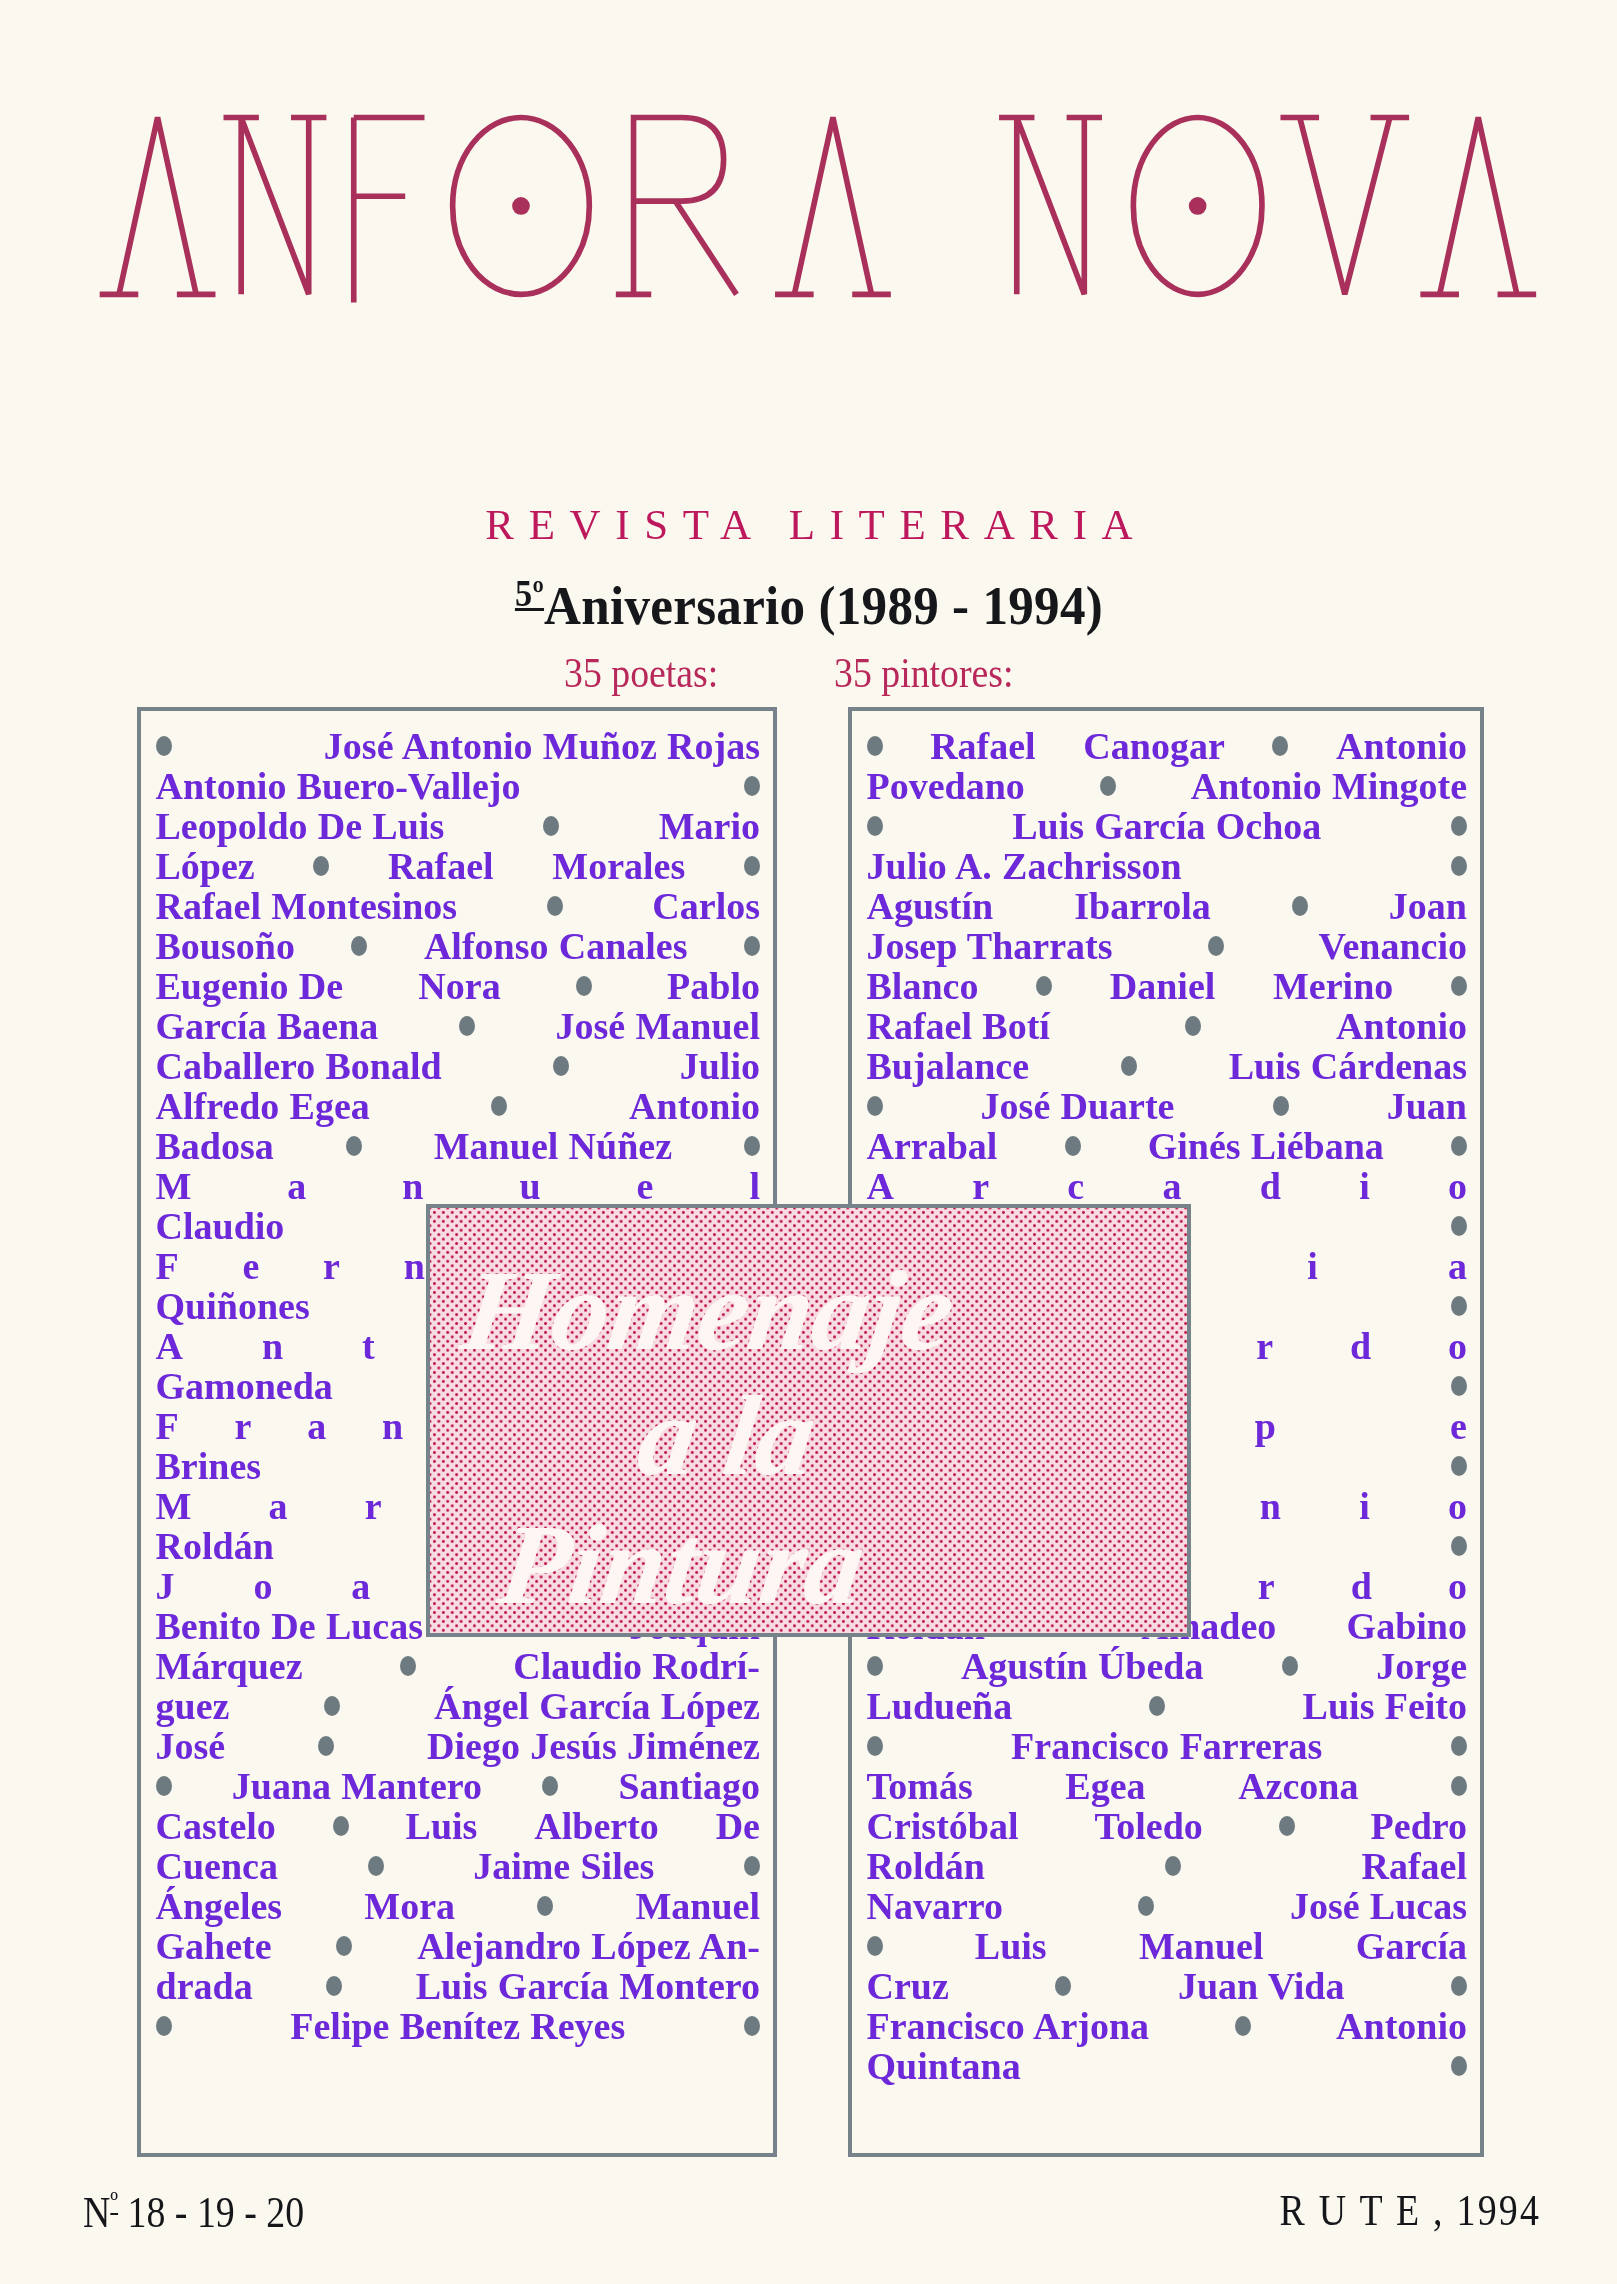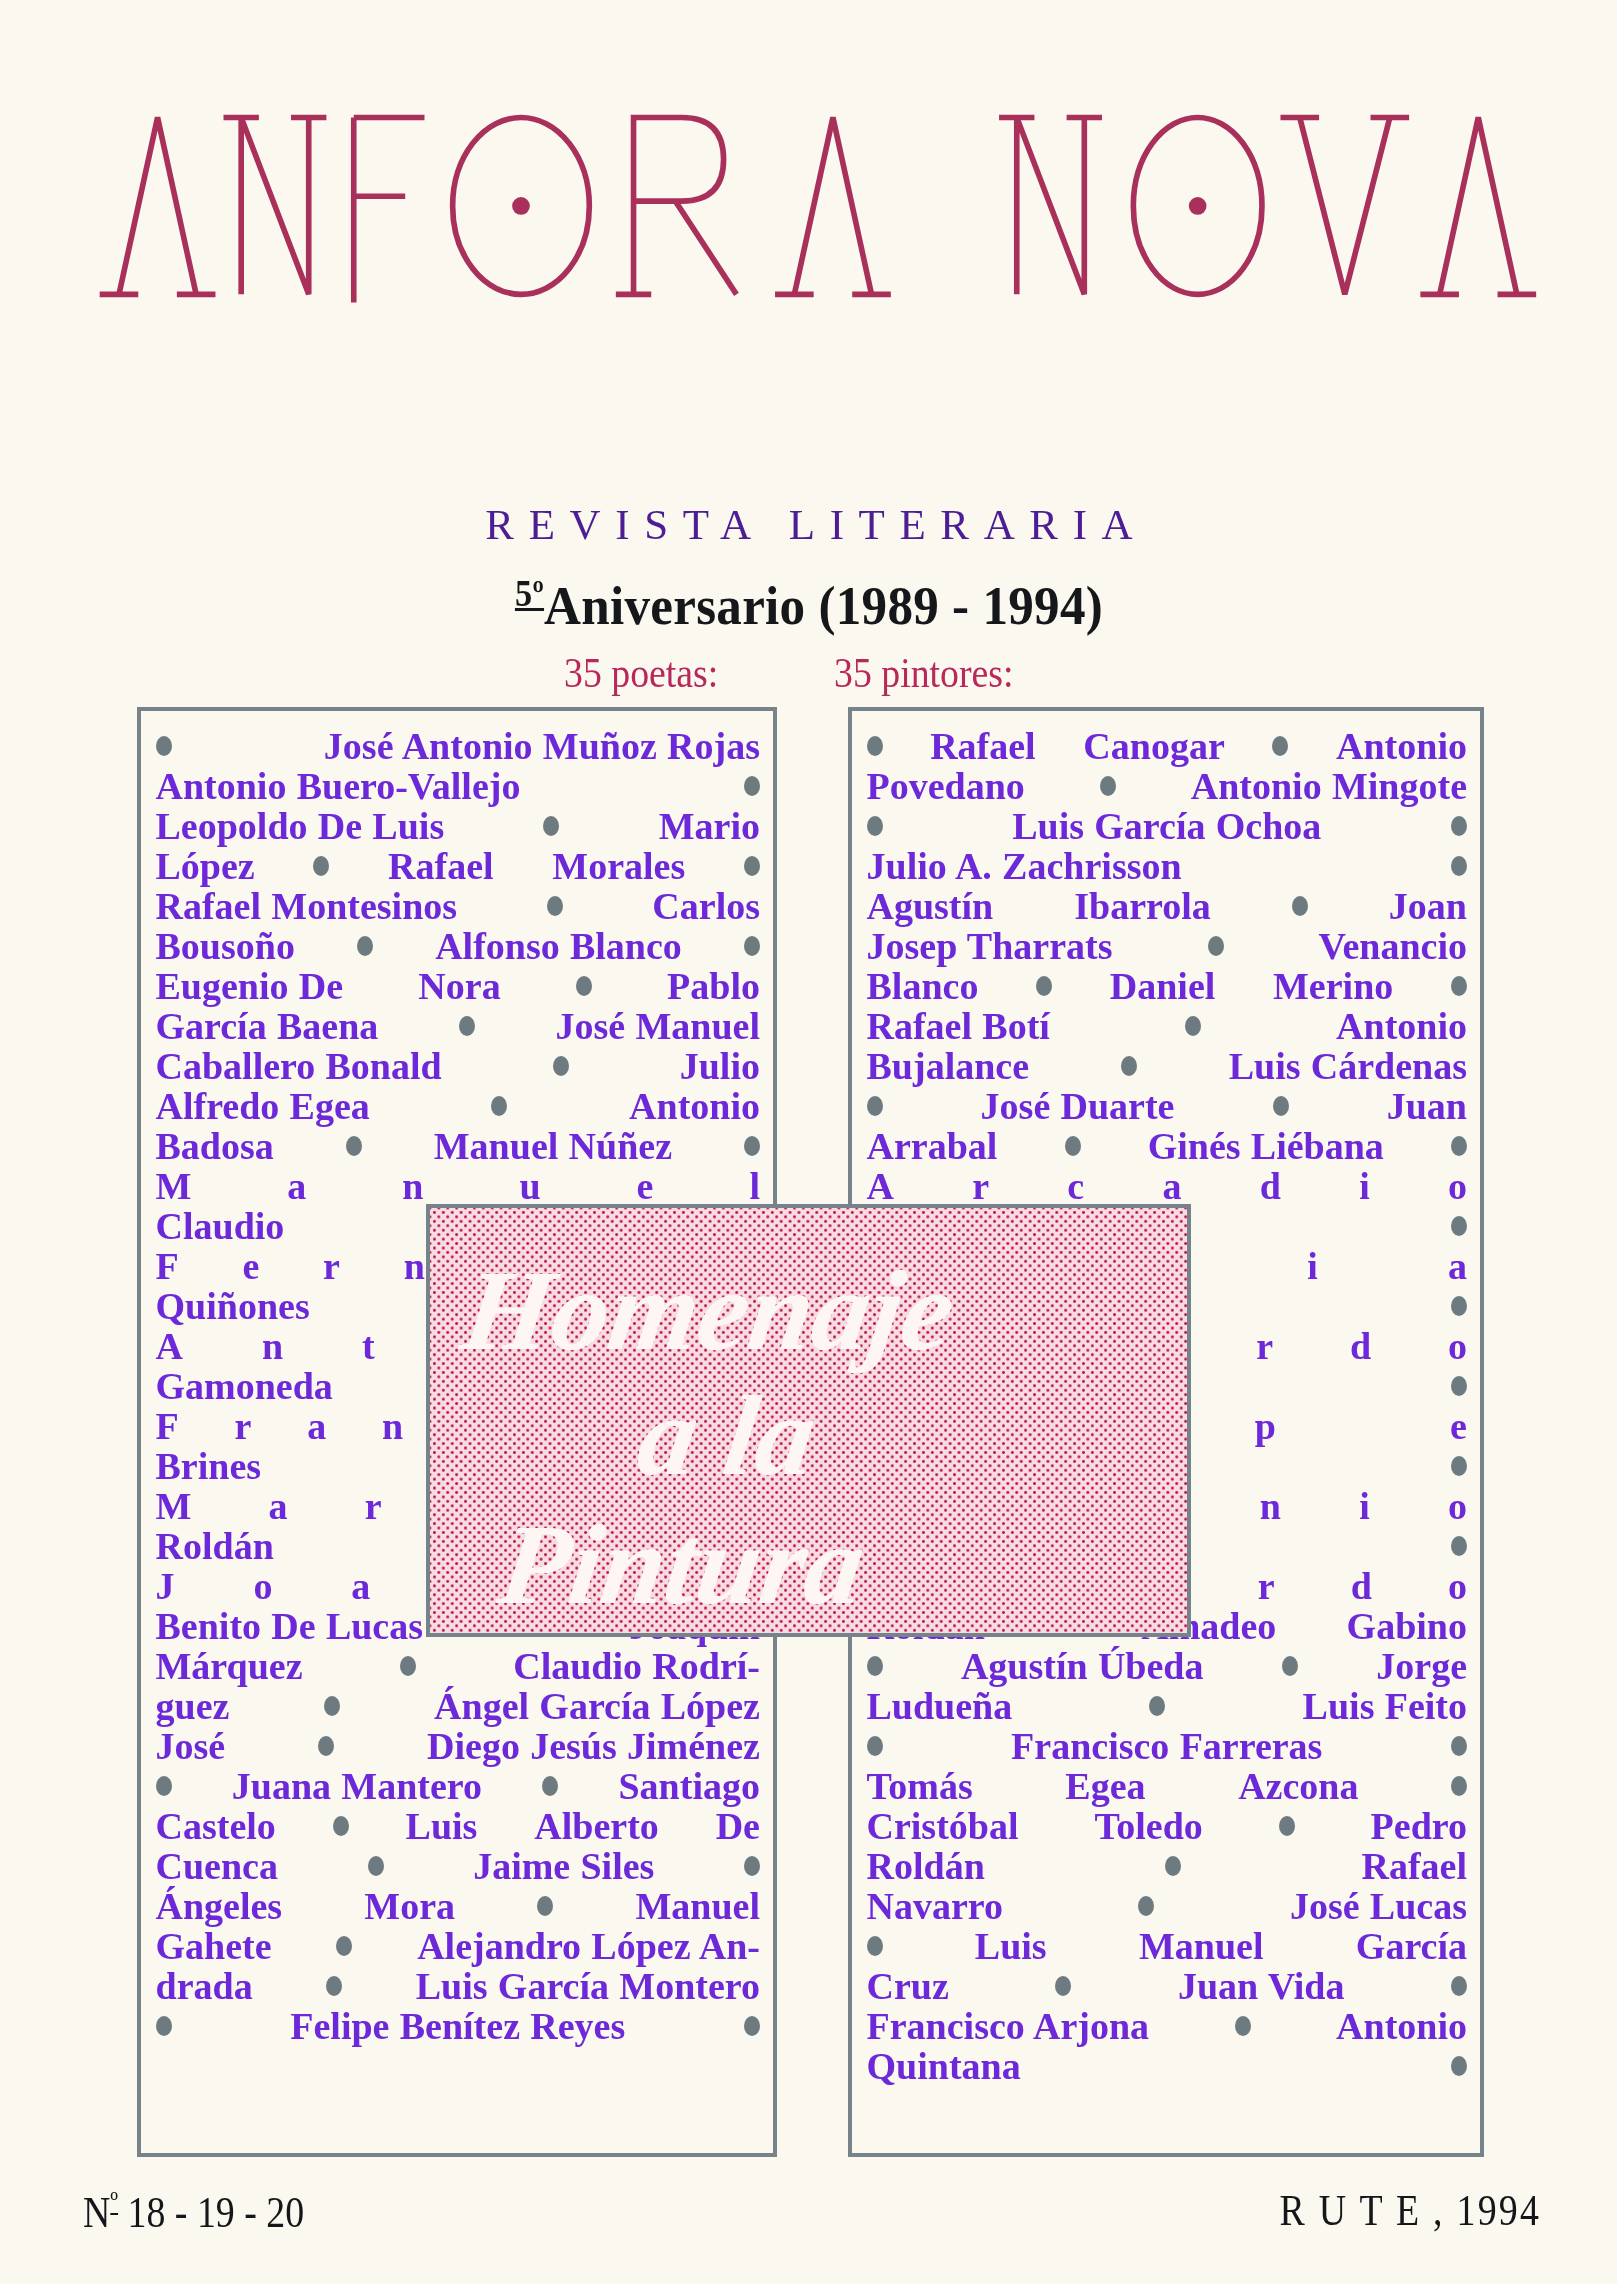--- a/index.html
+++ b/index.html
@@ -43,7 +43,7 @@
     top: 500px;
     width: 1618px;
     text-align: center;
-    color: #4c1d95;
+    color: #be185d;
     font-family: "Liberation Serif", serif;
     font-size: 43px;
     letter-spacing: 0.34em;

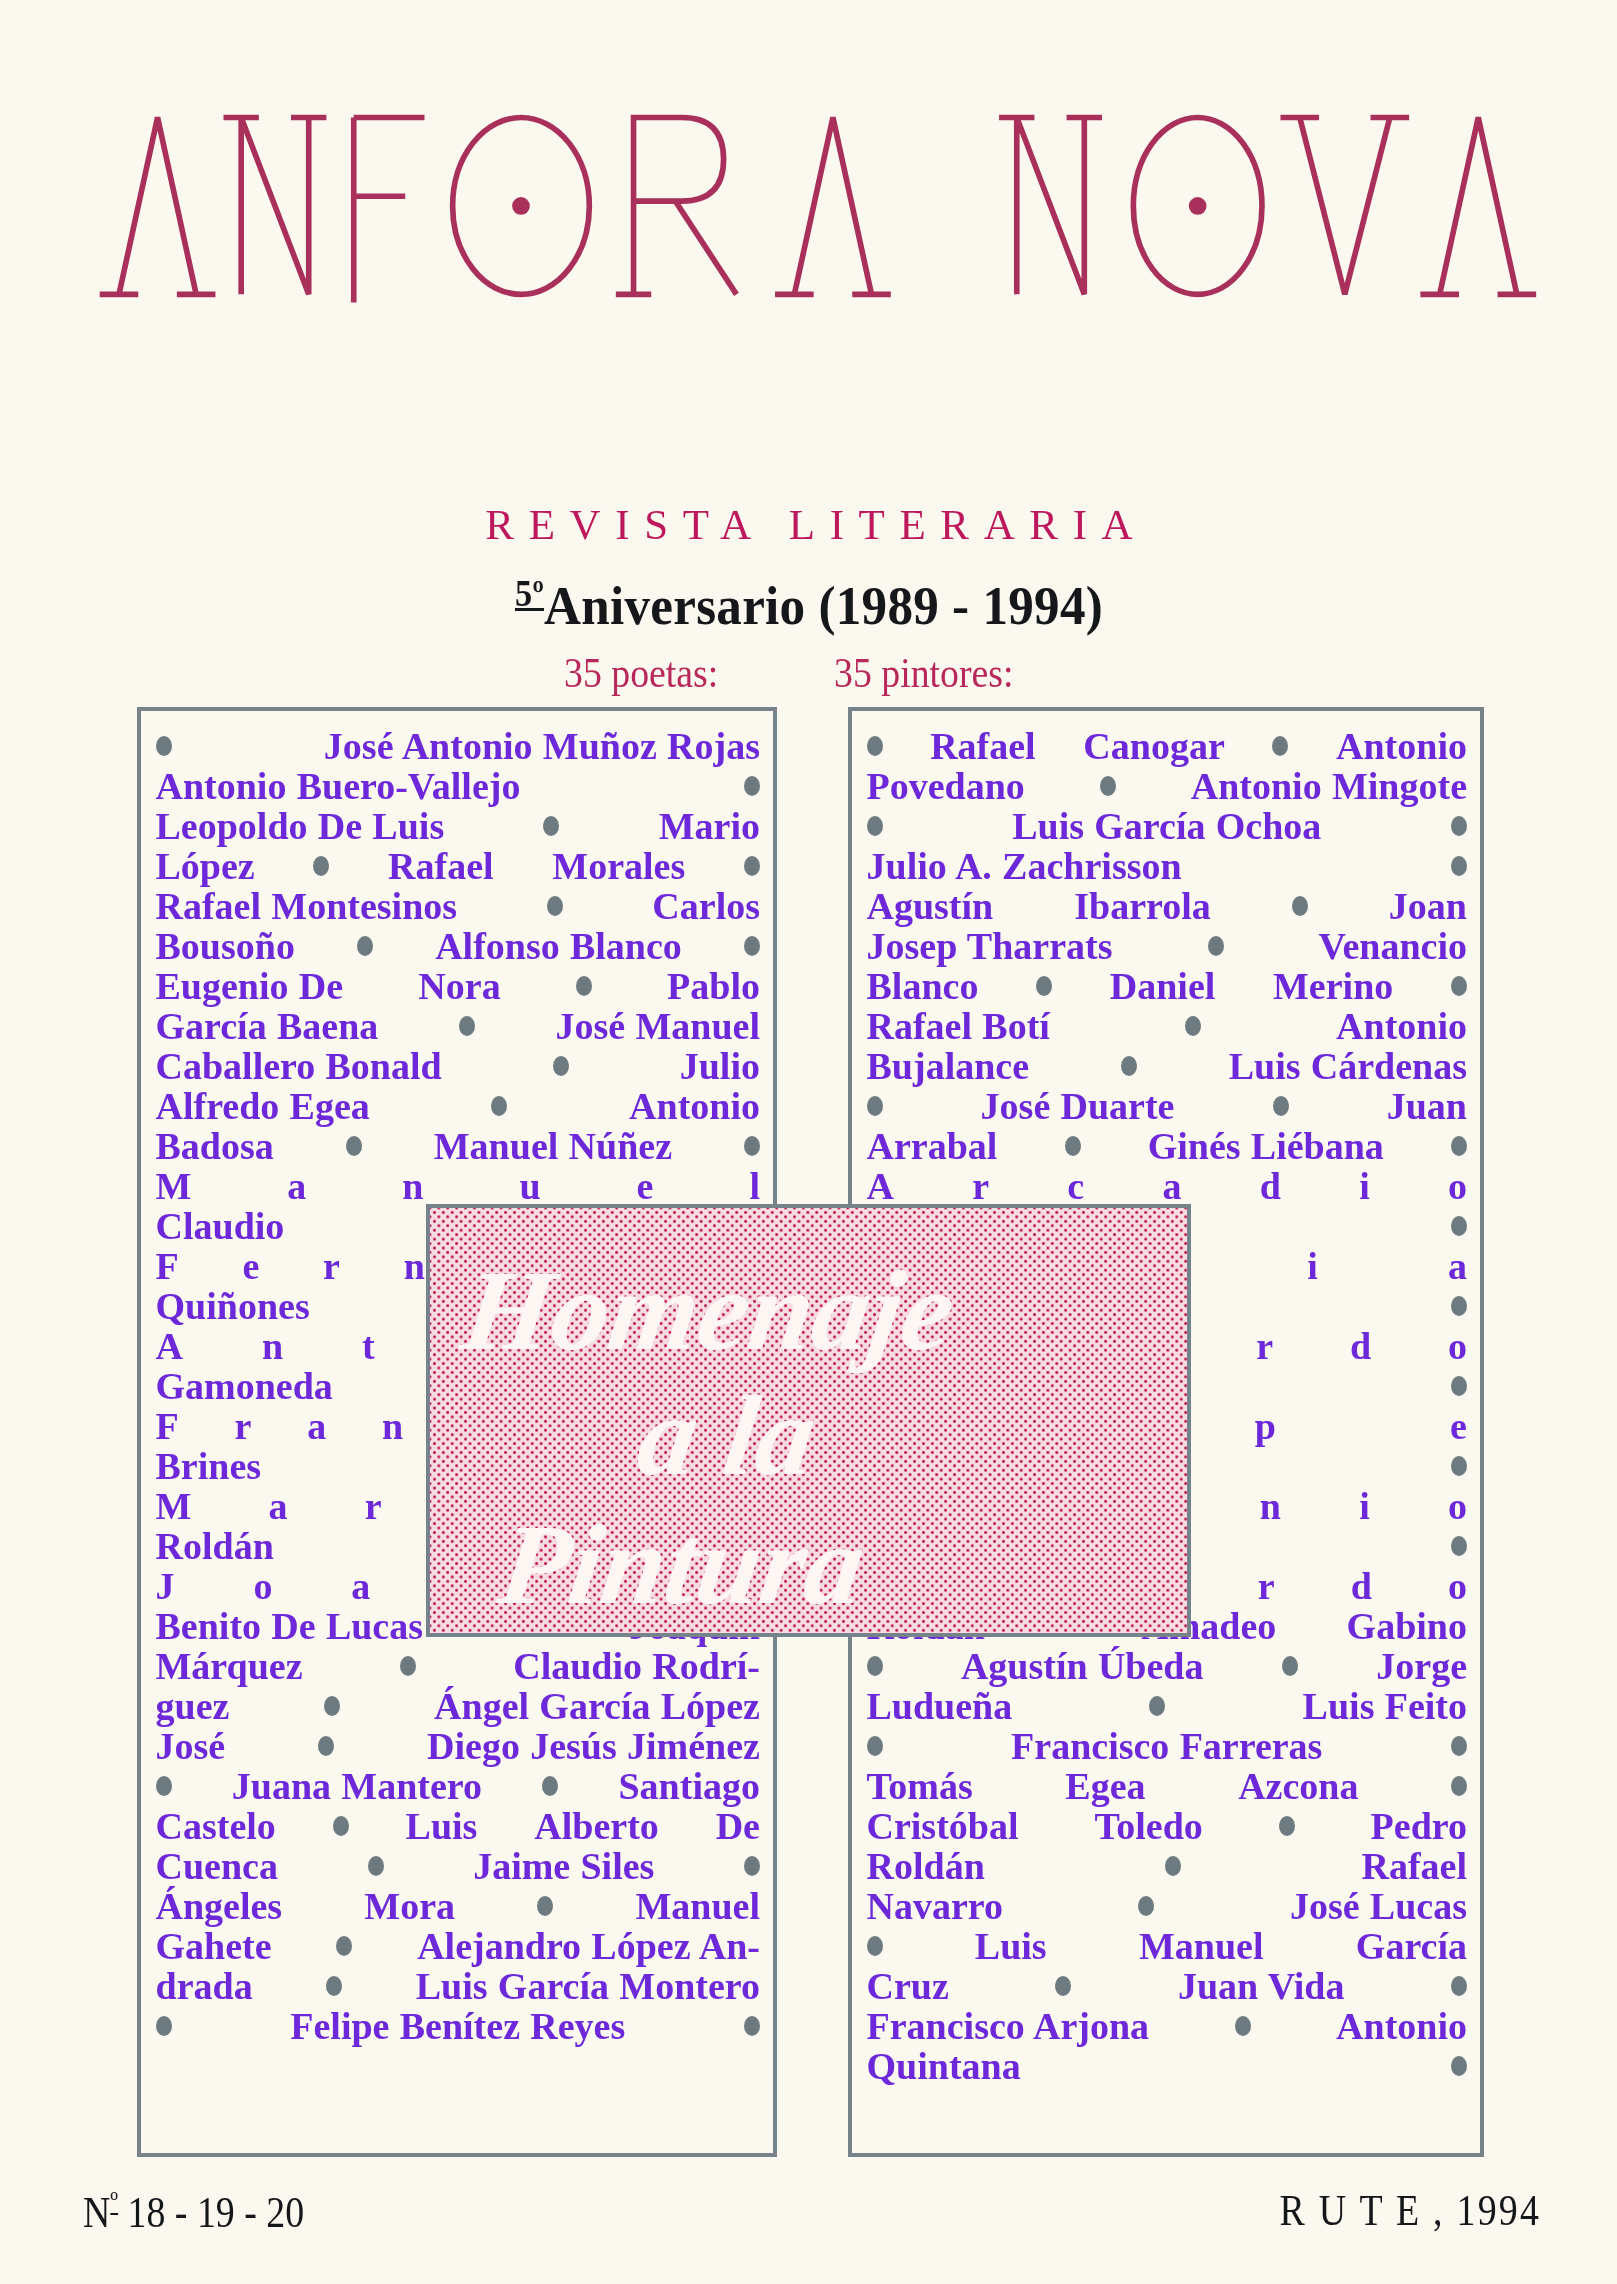--- a/index.html
+++ b/index.html
@@ -258,7 +258,7 @@
         <div class="ln j">
           <span>Bousoño</span>
           <span><span class="dot"></span></span>
-          <span>Alfonso Blanco</span>
+          <span>Alfonso Canales</span>
           <span><span class="dot"></span></span>
         </div>
         <div class="ln j">

